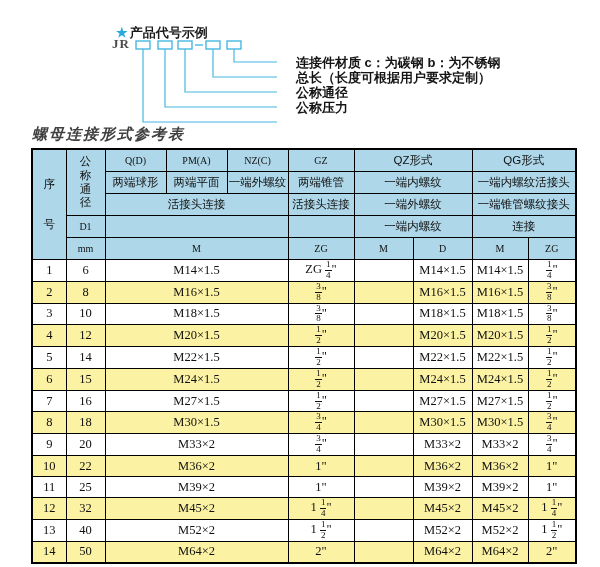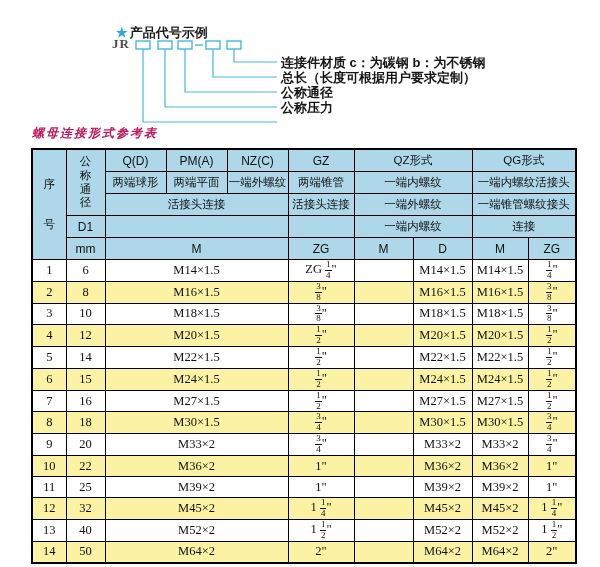--- a/index.html
+++ b/index.html
@@ -11,7 +11,7 @@
   .jr{position:absolute;left:112px;top:36px;font-size:13px;font-weight:bold;color:#4a4a4a;
       font-family:Liberation Serif, serif;letter-spacing:1px;}
   .diagram-svg{position:absolute;left:0;top:0;}
-  .code-label{position:absolute;left:281px;height:15px;line-height:15px;font-size:13px;
+  .code-label{position:absolute;left:296px;height:15px;line-height:15px;font-size:13px;
       font-weight:600;white-space:nowrap;color:#151515;}
   
   .tbl-title{position:absolute;left:32px;top:125px;font-size:12px;font-weight:bold;font-style:italic;

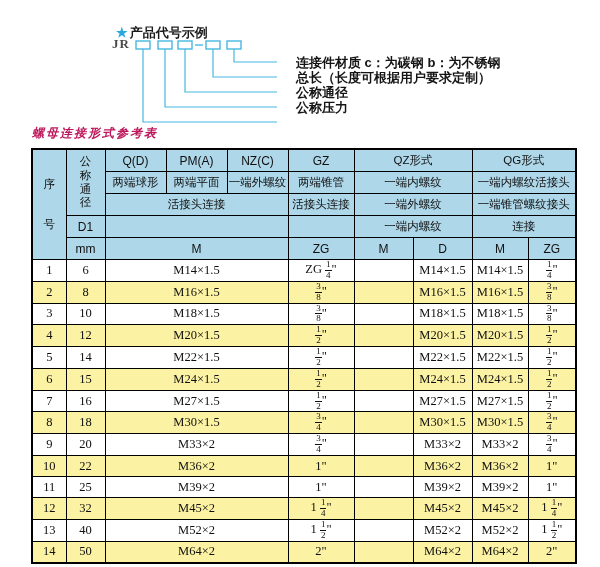--- a/index.html
+++ b/index.html
@@ -14,8 +14,8 @@
   .code-label{position:absolute;left:296px;height:15px;line-height:15px;font-size:13px;
       font-weight:600;white-space:nowrap;color:#151515;}
   
-  .tbl-title{position:absolute;left:32px;top:125px;font-size:12px;font-weight:bold;font-style:italic;
-      font-family:"Liberation Serif",serif;letter-spacing:2px;color:#be185d;}
+  .tbl-title{position:absolute;left:32px;top:125px;font-size:15px;font-weight:bold;font-style:italic;
+      font-family:"Liberation Serif",serif;letter-spacing:2px;color:#404040;}
   
   table.ref{position:absolute;left:31px;top:148px;border-collapse:collapse;table-layout:fixed;
       border:2px solid #000;}

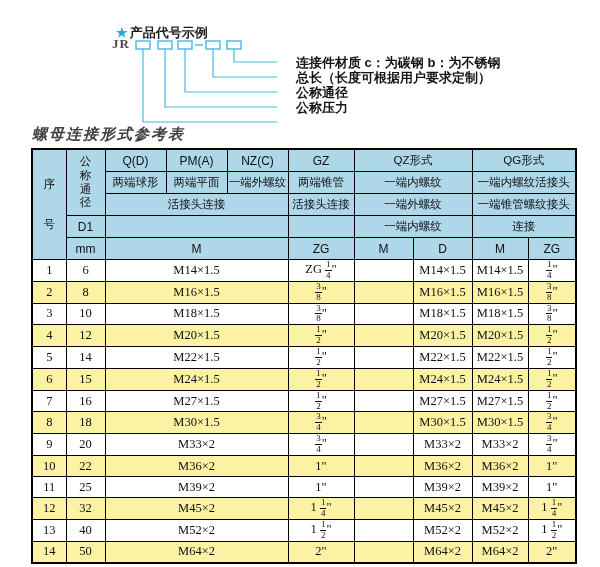--- a/index.html
+++ b/index.html
@@ -21,7 +21,7 @@
       border:2px solid #000;}
   .ref th,.ref td{border:1px solid #000;text-align:center;vertical-align:middle;padding:0;overflow:hidden;}
   .ref thead th{background:#aed7e9;font-weight:normal;font-size:11.5px;height:21px;color:#101010;}
-  .ref thead th.lat{font-family:Liberation Sans, sans-serif;font-size:12px;}
+  .ref thead th.lat{font-family:Liberation Serif, serif;font-size:10px;}
   .ref tbody td{font-family:"Liberation Serif",serif;font-size:12.5px;height:20px;background:#fff;color:#101010;}
   .ref tr.alt td{background:#fbf2a3;}
   .vtext{white-space:pre-line;line-height:1.2;font-size:11.5px;}

